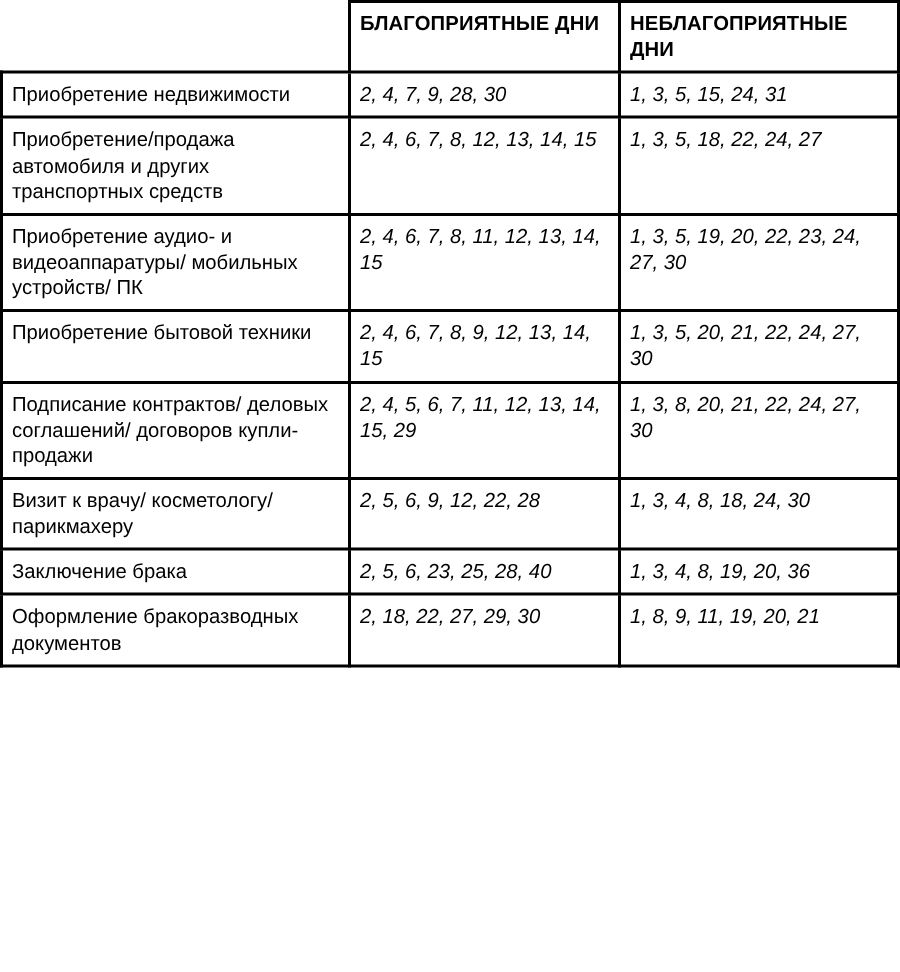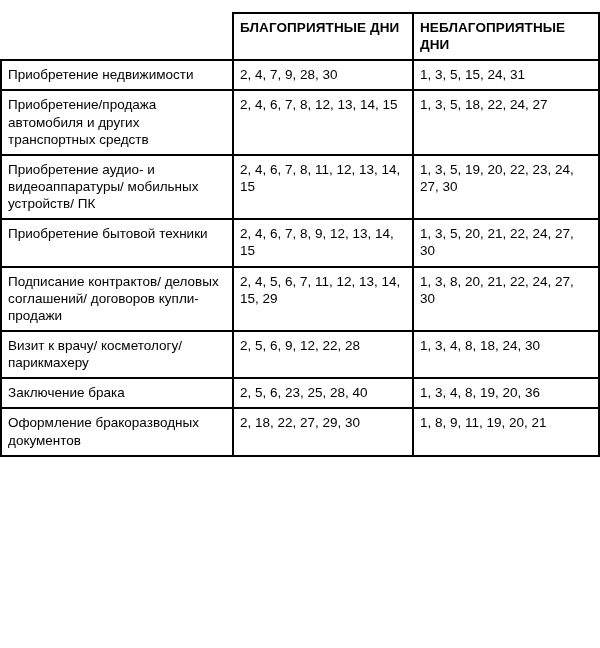--- a/index.html
+++ b/index.html
@@ -23,7 +23,7 @@
   table.days-table {
     border-collapse: collapse;
     width: 598px;
-    margin: 12px auto;
+    margin: 0 auto;
     table-layout: fixed;
   }
   table.days-table td,

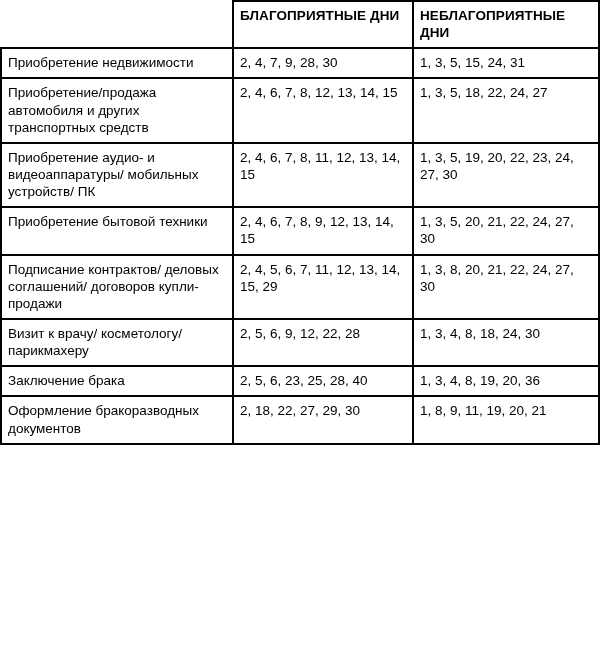--- a/index.html
+++ b/index.html
@@ -57,6 +57,7 @@
   }
   td.days-cell {
     font-size: 13.5px;
+    font-style: italic;
   }
 </style>
 </head>

